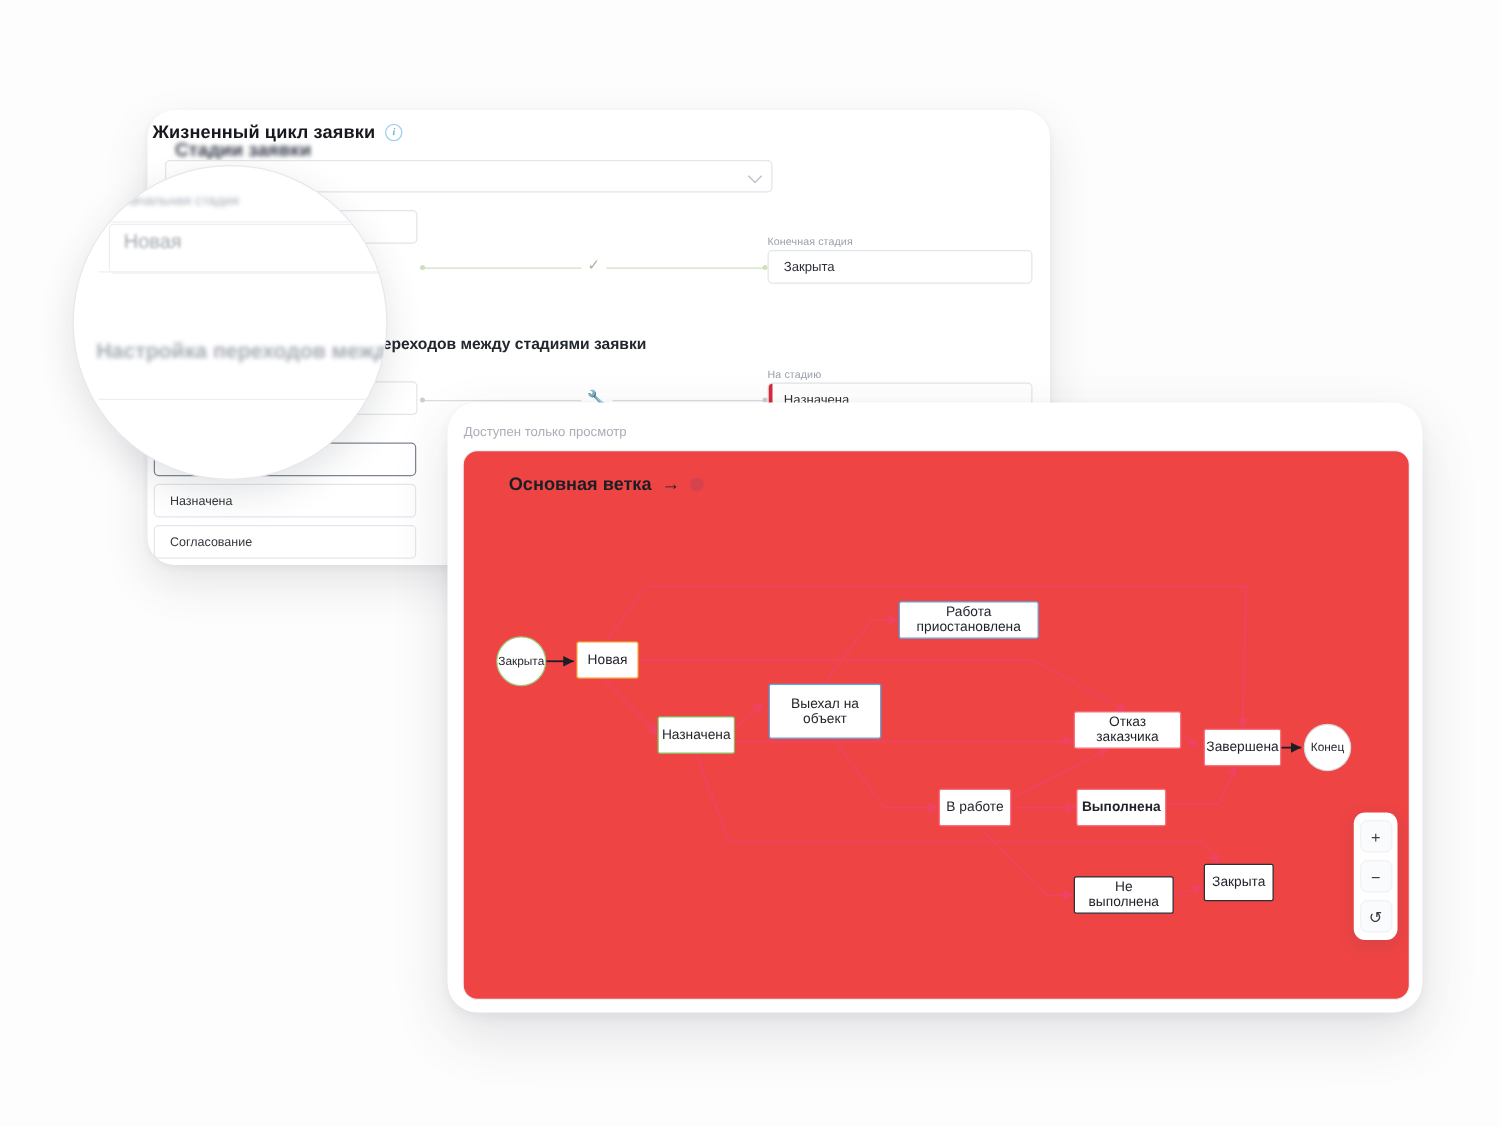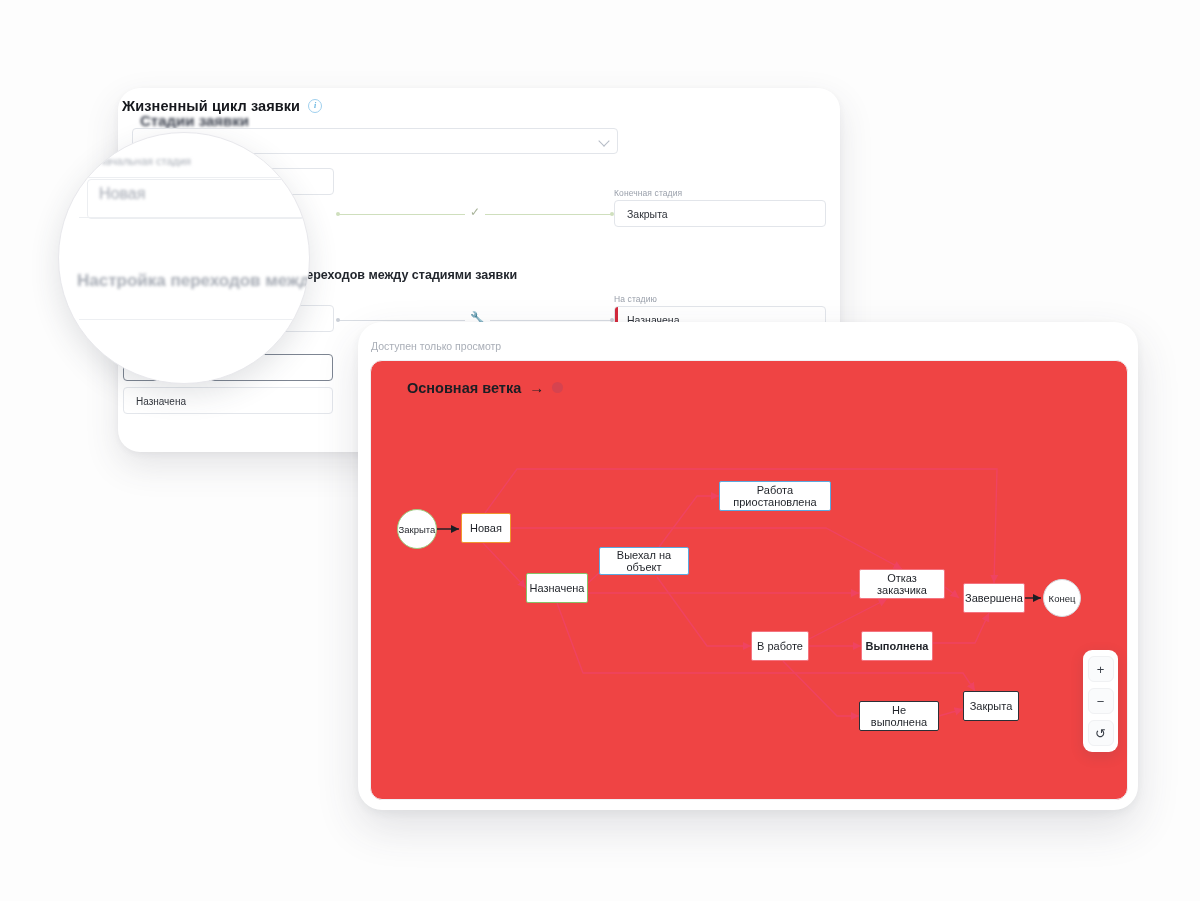--- a/index.html
+++ b/index.html
@@ -243,6 +243,7 @@
 
   <div class="stage-list-item sel" style="top:354px;">Новая</div>
   <div class="stage-list-item" style="top:387px;">Назначена</div>
+  <div class="stage-list-item" style="top:420px;">Согласование</div>
 
   <div class="magnifier">
     <div class="mg-label">Начальная стадия</div>

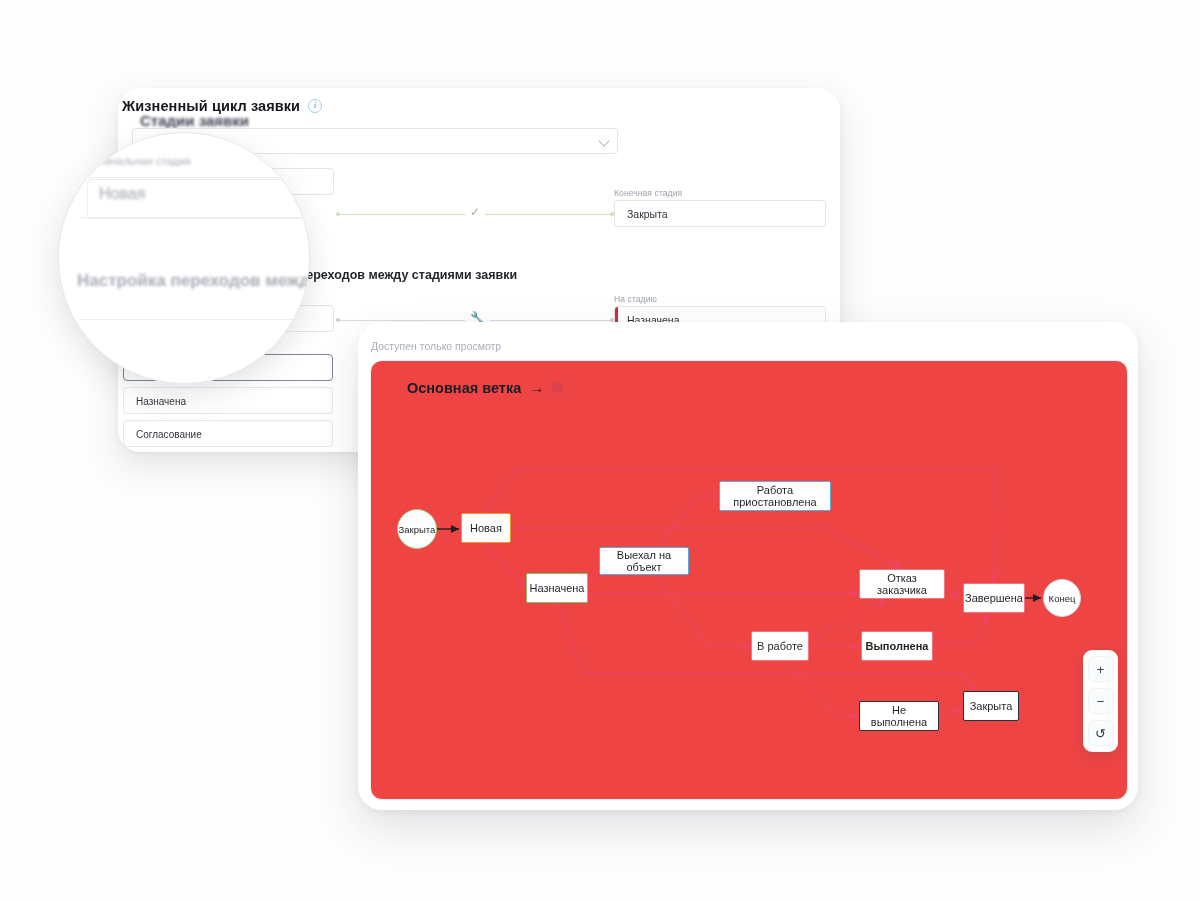--- a/index.html
+++ b/index.html
@@ -322,7 +322,7 @@
         <div class="node" style="left: 155px; top: 212px; width: 62px; height: 30px; border: 1.4px solid rgb(134, 193, 103);">
           <span>Назначена</span>
         </div>
-        <div class="node" style="left: 228px; top: 186px; width: 90px; height: 28px; border: 1.4px solid rgb(90, 169, 224);">
+        <div class="node" style="left: 244px; top: 186px; width: 90px; height: 44px; border: 1.4px solid rgb(90, 169, 224);">
           <span>Выехал на объект</span>
         </div>
         <div class="node" style="left: 348px; top: 120px; width: 112px; height: 30px; border: 1.4px solid rgb(90, 169, 224);">

